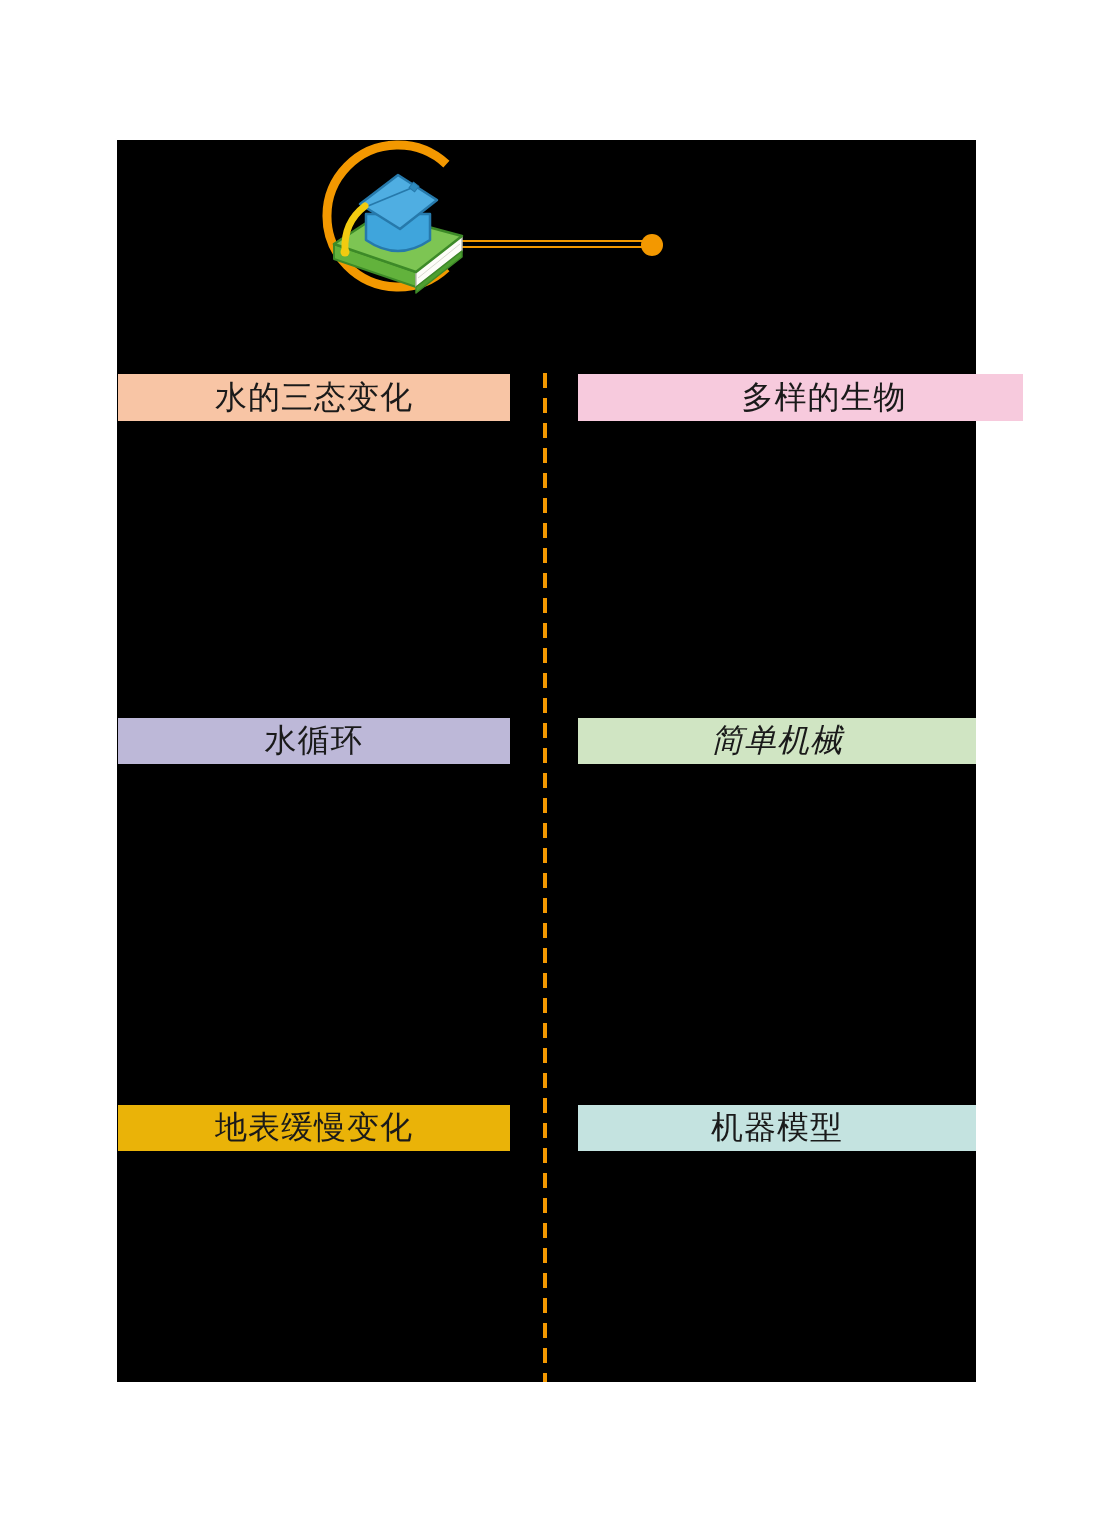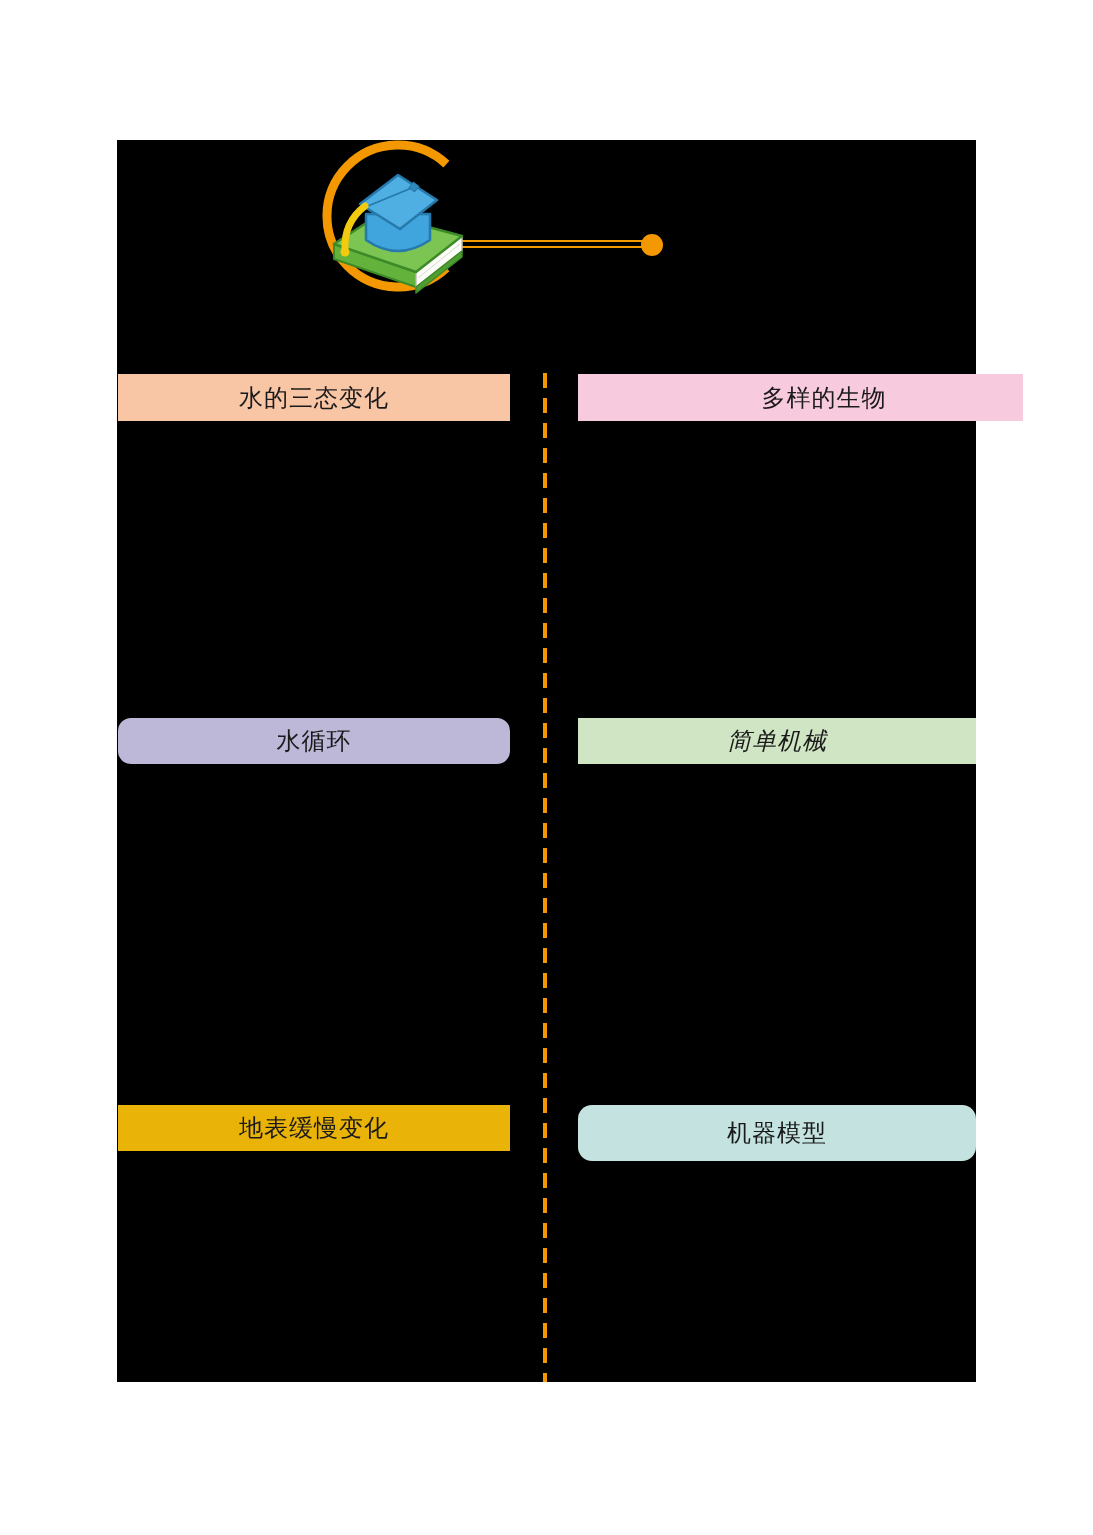--- a/index.html
+++ b/index.html
@@ -35,7 +35,7 @@
   .bar{
     position:absolute;z-index:2;
     display:flex;align-items:center;justify-content:center;
-    font-size:24px;letter-spacing:1px;color:#1a1a1a;
+    font-size:32px;letter-spacing:1px;color:#1a1a1a;
   }
   .bar.l1{left:118px;top:374px;width:392px;height:47px;}
   .bar.r1{left:578px;top:374px;width:398px;height:47px;}

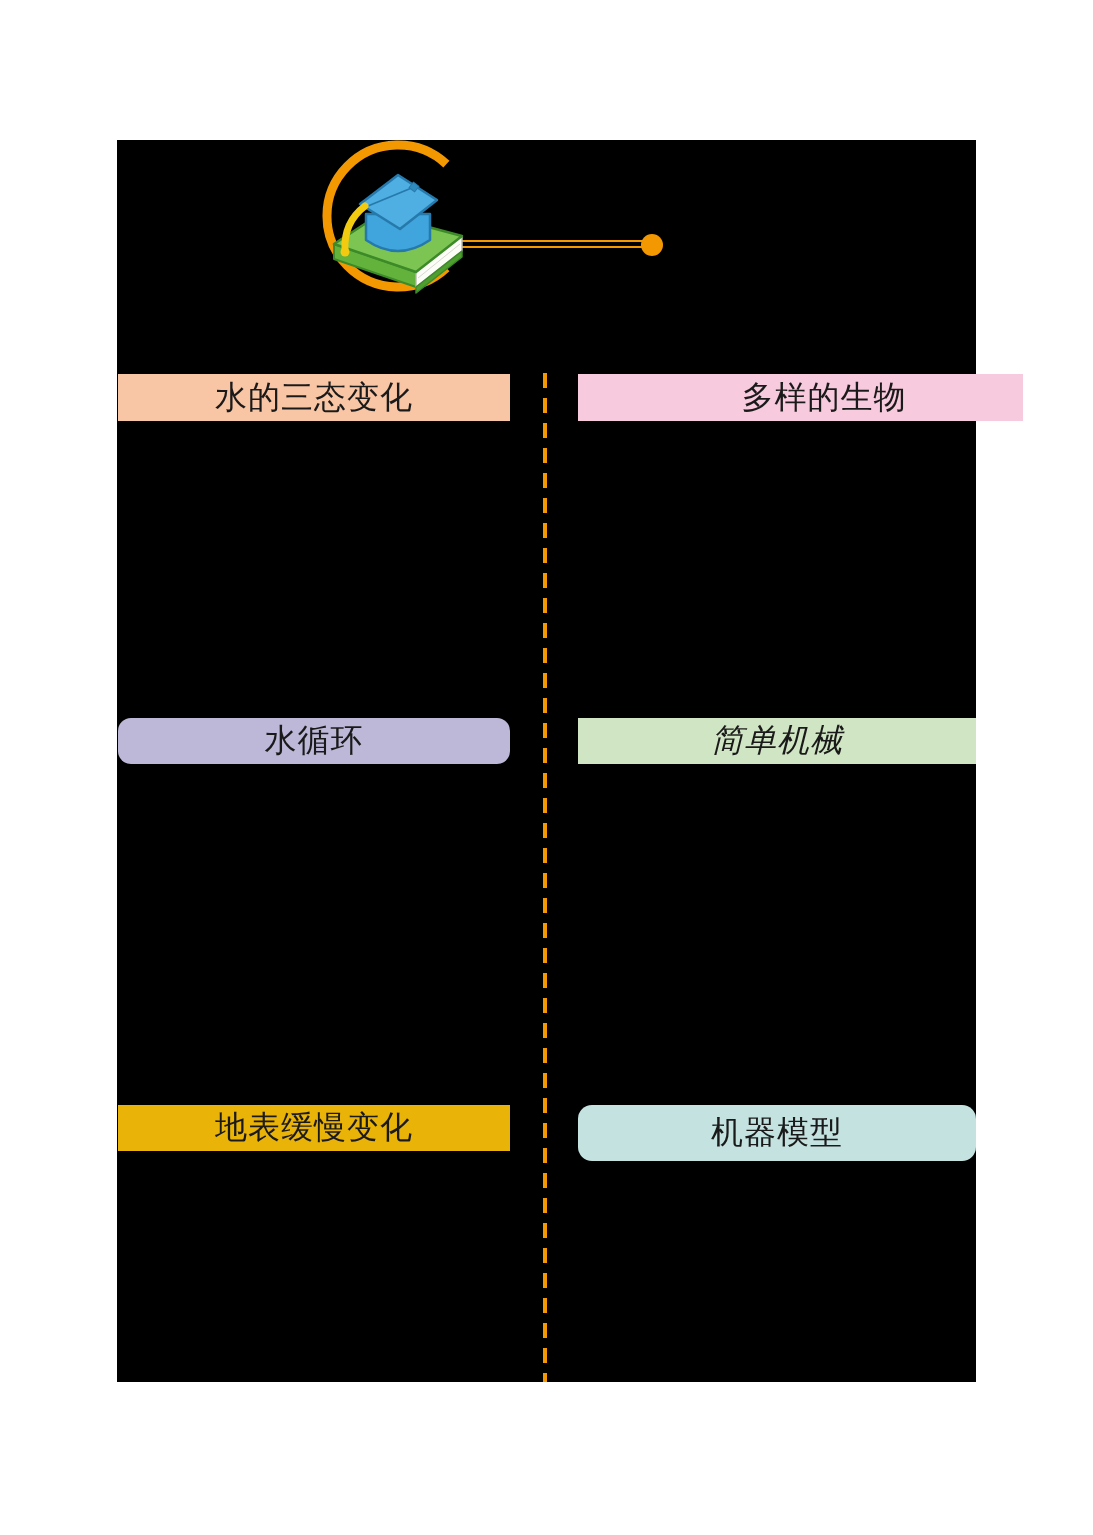--- a/index.html
+++ b/index.html
@@ -39,7 +39,7 @@
   }
   .bar.l1{left:118px;top:374px;width:392px;height:47px;}
   .bar.r1{left:578px;top:374px;width:398px;height:47px;}
-  .bar.l2{left:118px;top:718px;width:392px;height:46px;border-radius:13px;}
+  .bar.l2{left:118px;top:718px;width:392px;height:46px;}
   .bar.r2{left:578px;top:718px;width:398px;height:46px;font-style:italic;}
   .bar.l3{left:118px;top:1105px;width:392px;height:46px;}
   .bar.r3{left:578px;top:1105px;width:398px;height:56px;border-radius:14px;}

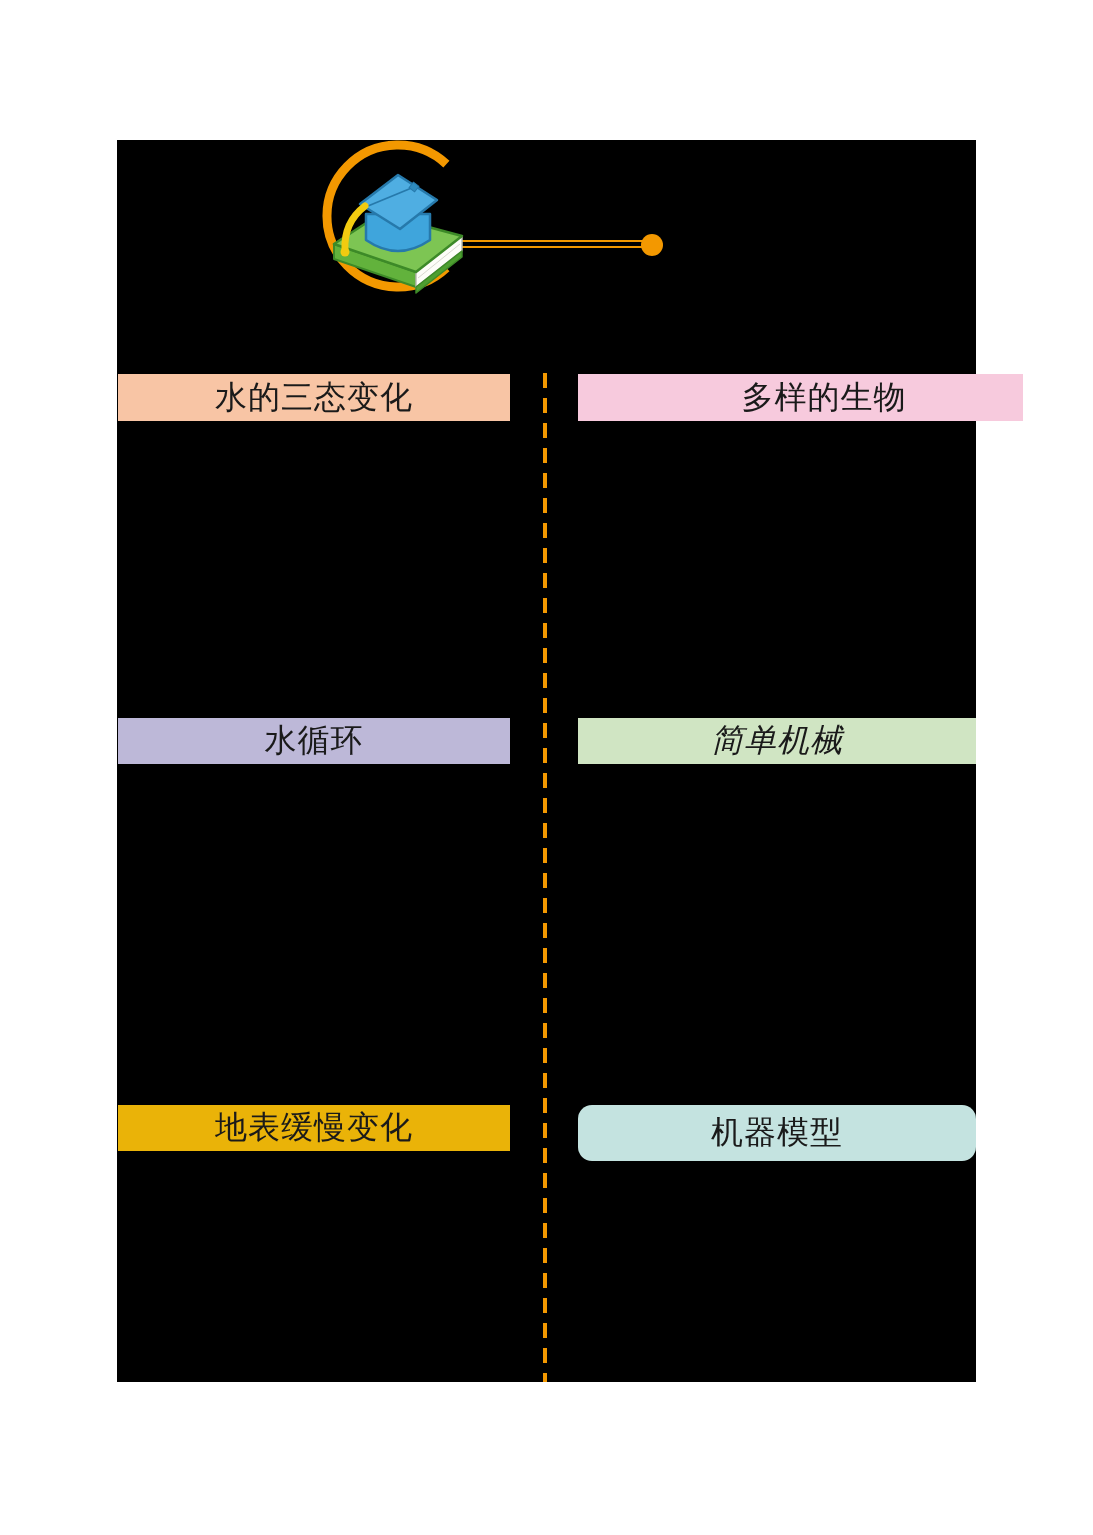--- a/index.html
+++ b/index.html
@@ -42,7 +42,7 @@
   .bar.l2{left:118px;top:718px;width:392px;height:46px;}
   .bar.r2{left:578px;top:718px;width:398px;height:46px;font-style:italic;}
   .bar.l3{left:118px;top:1105px;width:392px;height:46px;}
-  .bar.r3{left:578px;top:1105px;width:398px;height:56px;border-radius:14px;}
+  .bar.r3{left:578px;top:1105px;width:398px;height:46px;}
 </style>
 </head>
 <body>

